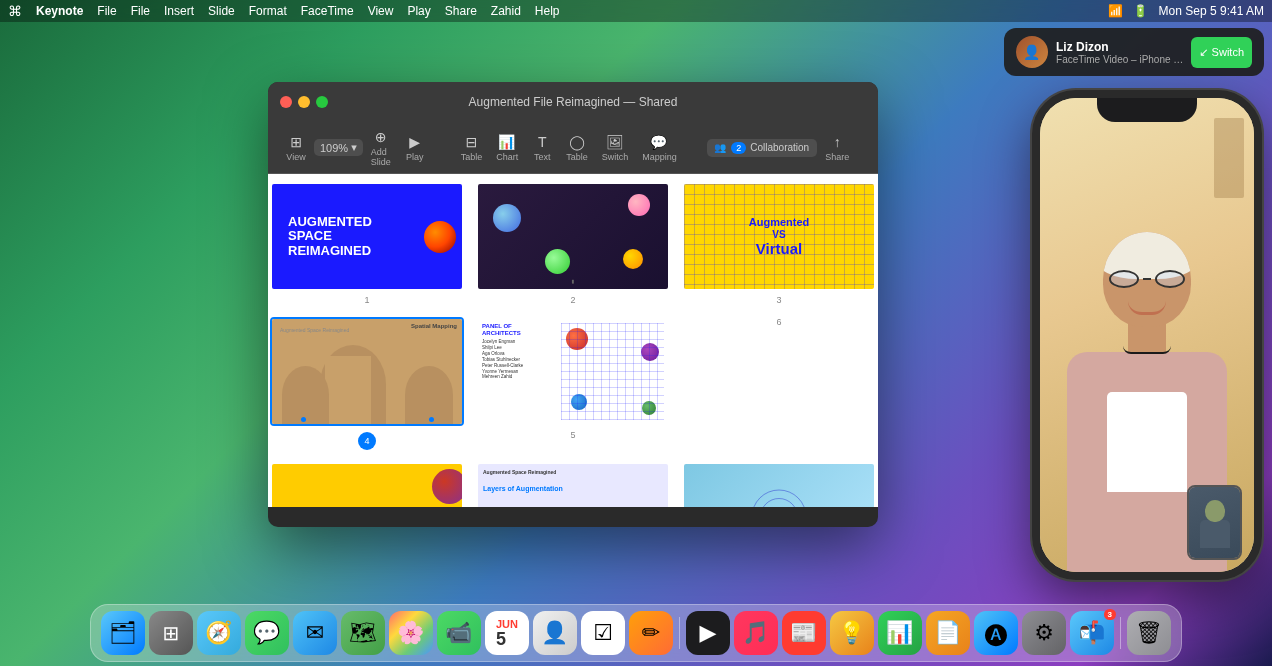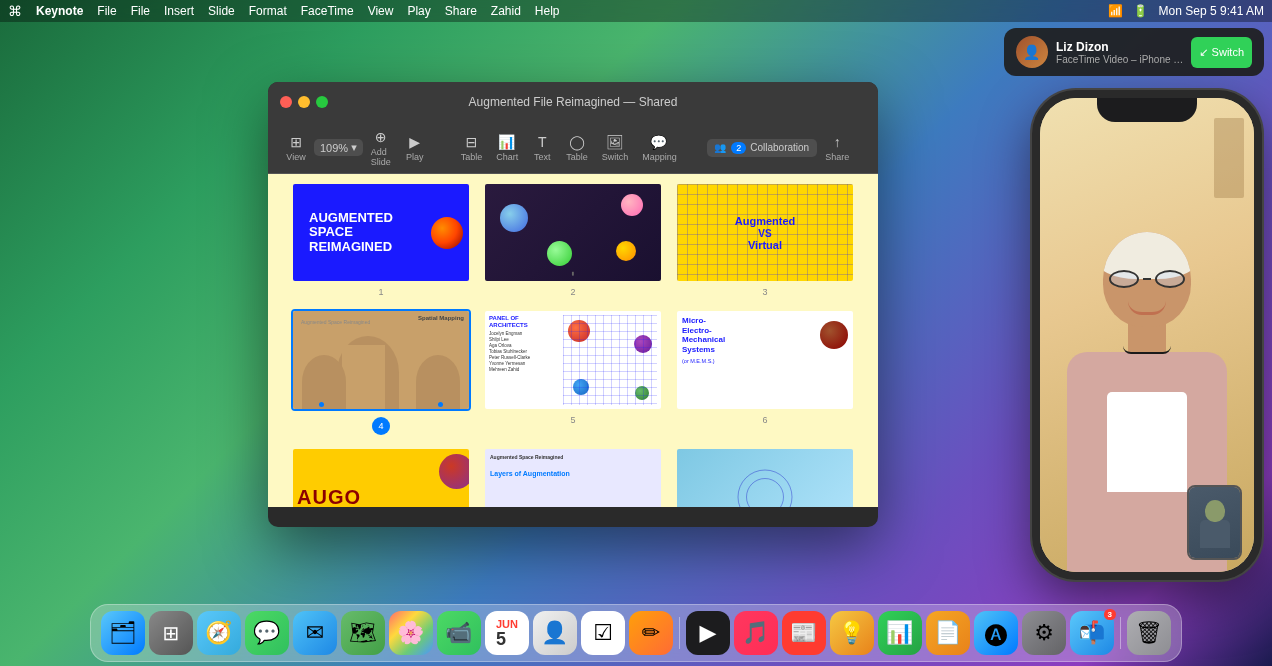--- a/index.html
+++ b/index.html
@@ -184,10 +184,10 @@
 
     
     .slides-area {
-      background: #fef9c3;
+      background: #ffffff;
       height: calc(100% - 112px);
       overflow-y: auto;
-      padding: 8px 23px 0;
+      padding: 8px 2px 0;
     }
     .slides-grid {
       display: grid;

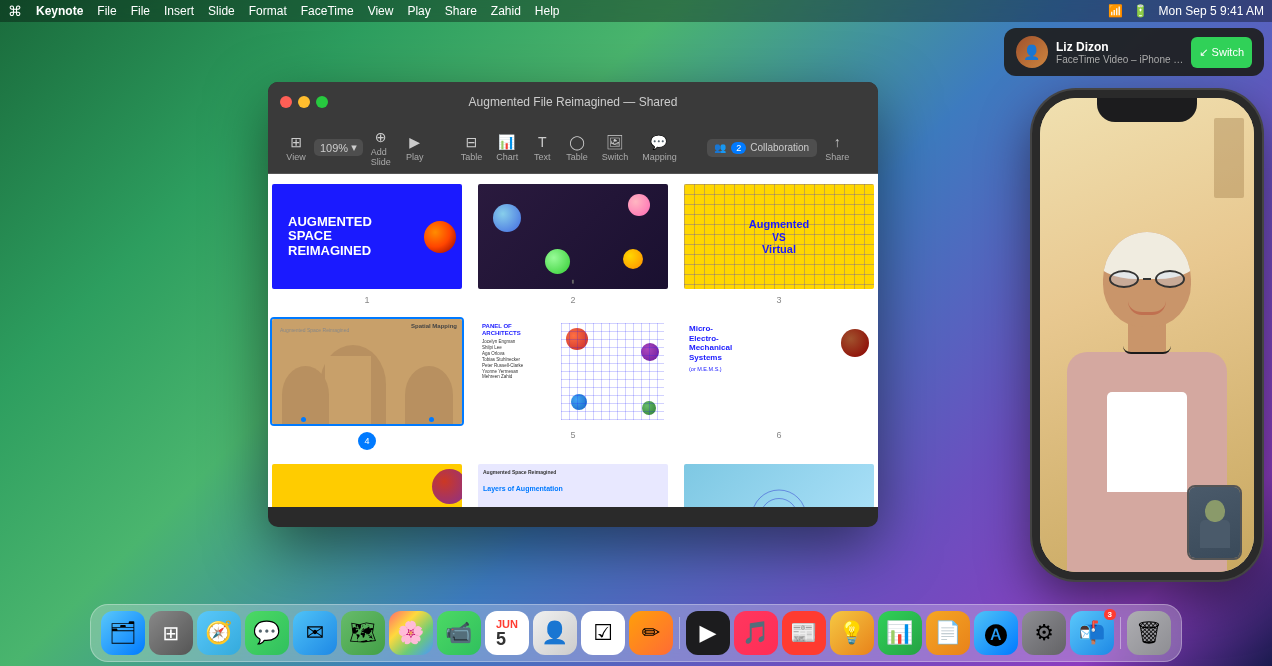--- a/index.html
+++ b/index.html
@@ -524,7 +524,7 @@
             <div style="position:relative;z-index:1;text-align:center;">
               <div style="font-size:11px;font-weight:900;color:#1a1aff;line-height:1.2;">Augmented</div>
               <div style="font-size:10px;font-weight:700;color:#1a1aff;">VS</div>
-              <div style="font-size:11px;font-weight:900;color:#1a1aff;text-align:center;">Virtual</div>
+              <div style="font-size:15px;font-weight:900;color:#1a1aff;text-align:center;">Virtual</div>
             </div>
           </div>
         </div>

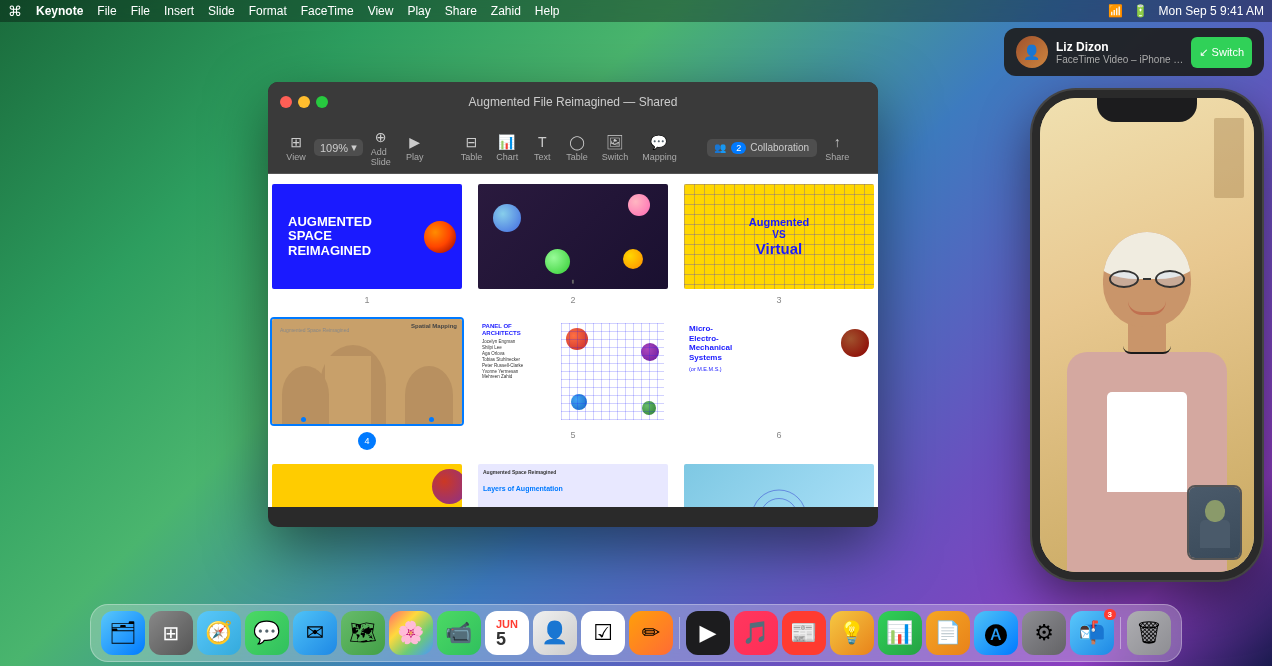--- a/index.html
+++ b/index.html
@@ -573,15 +573,6 @@
       </div>
 
       <div class="slide-item">
-        <div class="slide-thumb" style="border-color:transparent;">
-          <div style="width:100%;height:100%;background:white;padding:5px;display:flex;align-items:flex-start;justify-content:space-between;">
-            <div style="flex:1;">
-              <div style="font-size:8px;font-weight:900;color:#1a1aff;line-height:1.2;">Micro-<br>Electro-<br>Mechanical<br>Systems</div>
-              <div style="font-size:5.5px;color:#1a1aff;margin-top:3px;">(or M.E.M.S.)</div>
-            </div>
-            <div style="width:28px;height:28px;border-radius:50%;background:radial-gradient(circle at 35% 35%,#a0522d,#8b0000);margin-top:5px;"></div>
-          </div>
-        </div>
         <span class="slide-num">6</span>
       </div>
 

